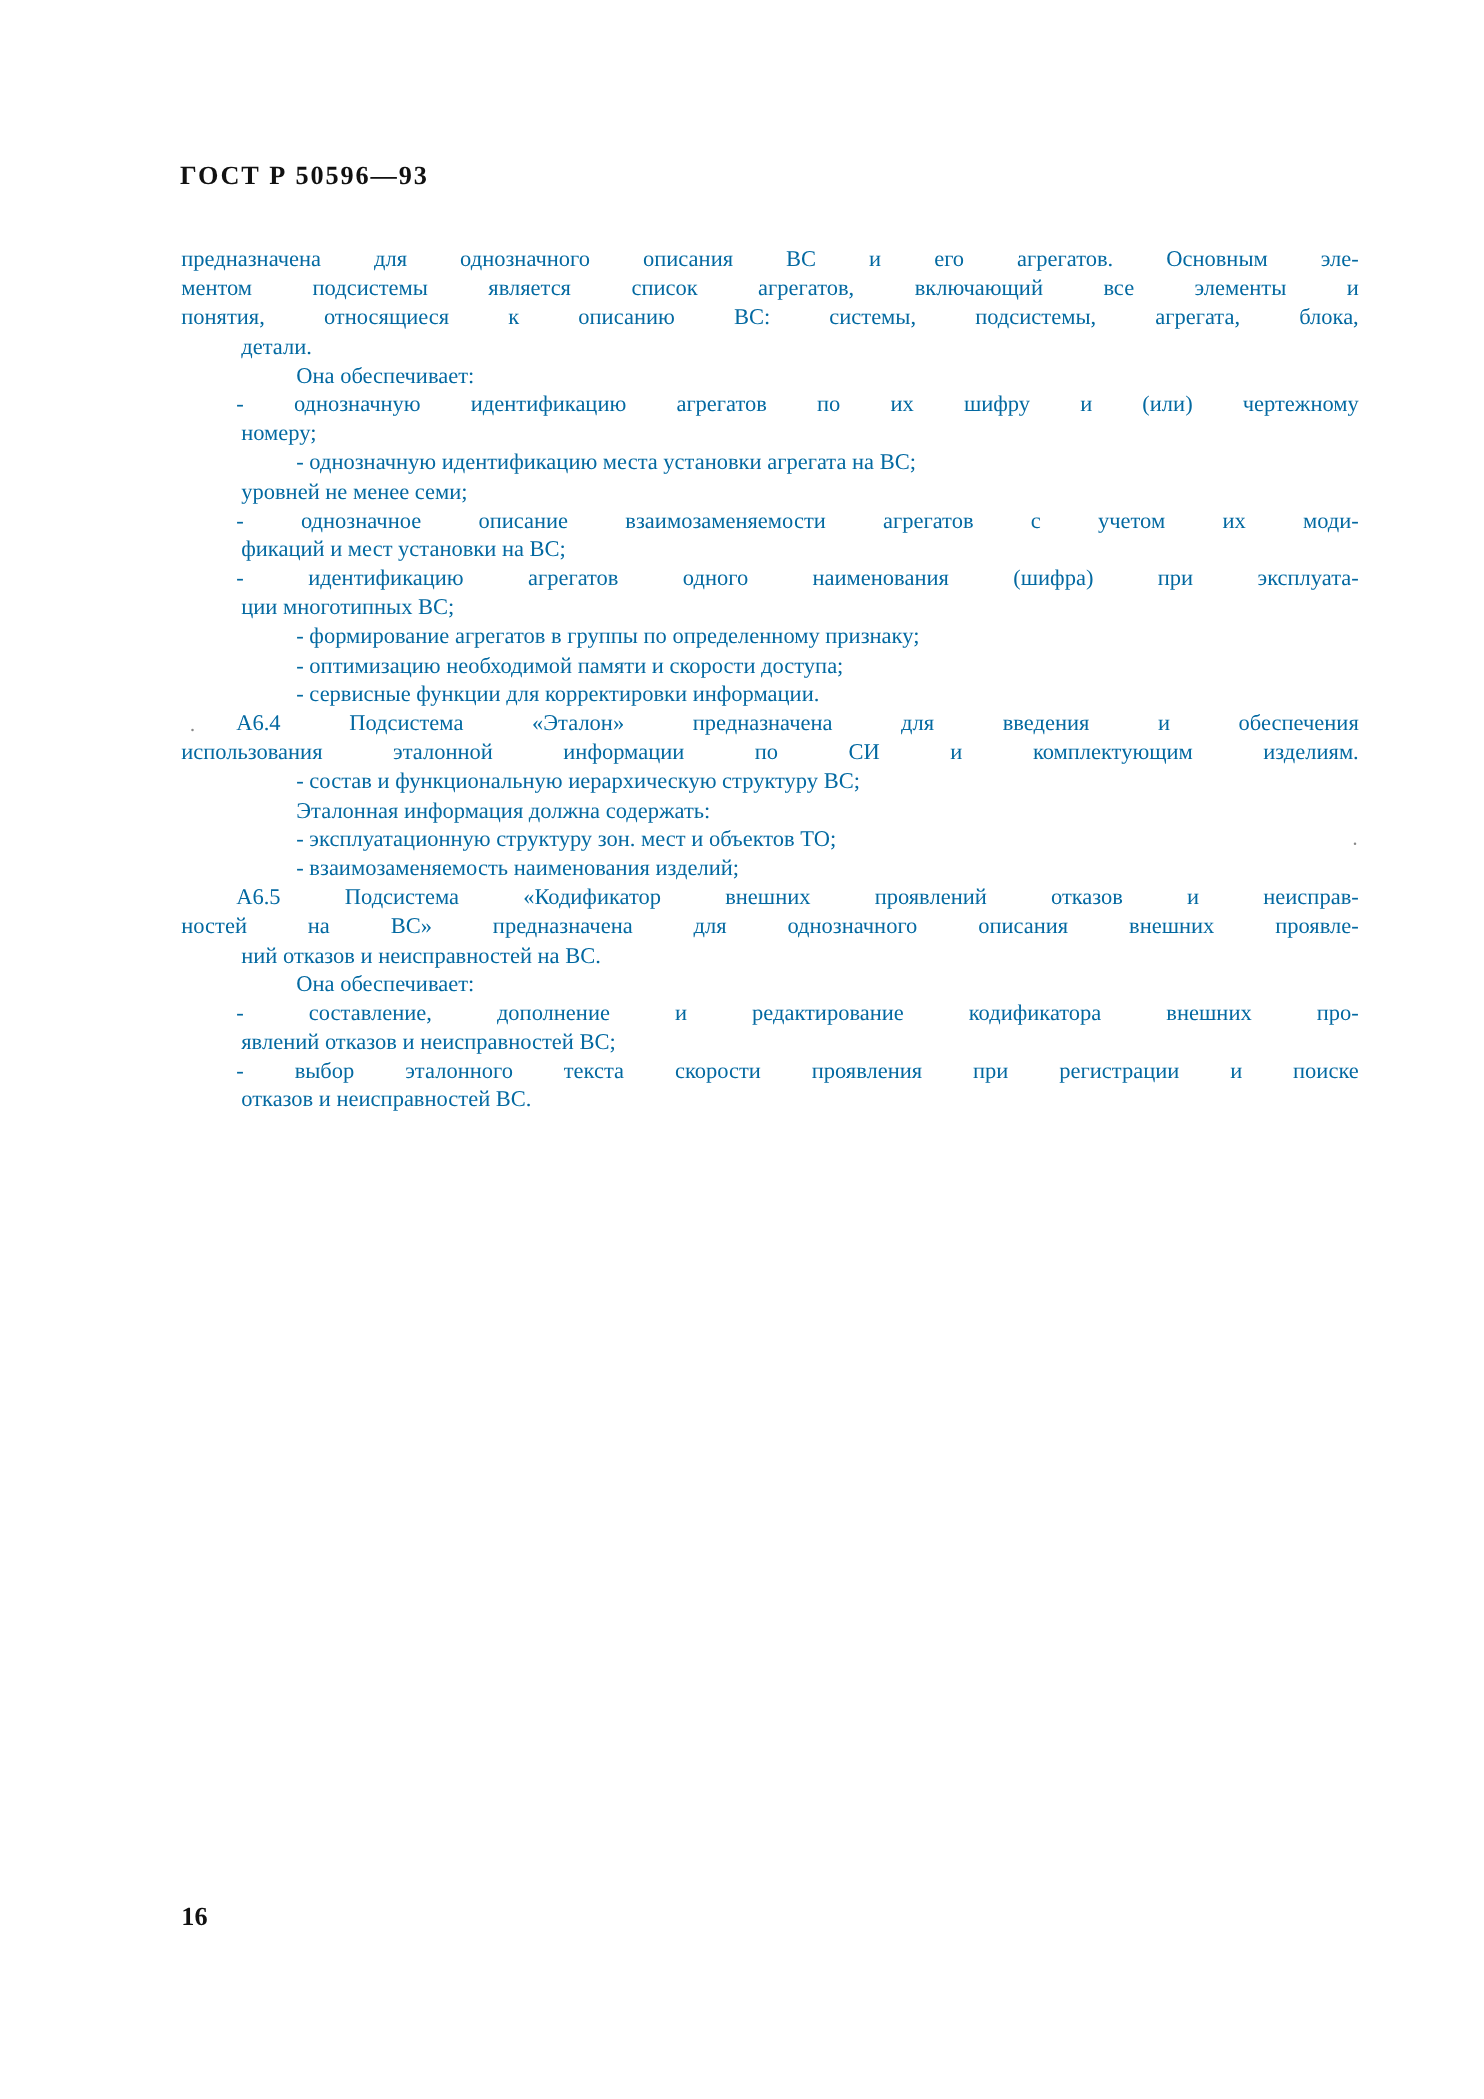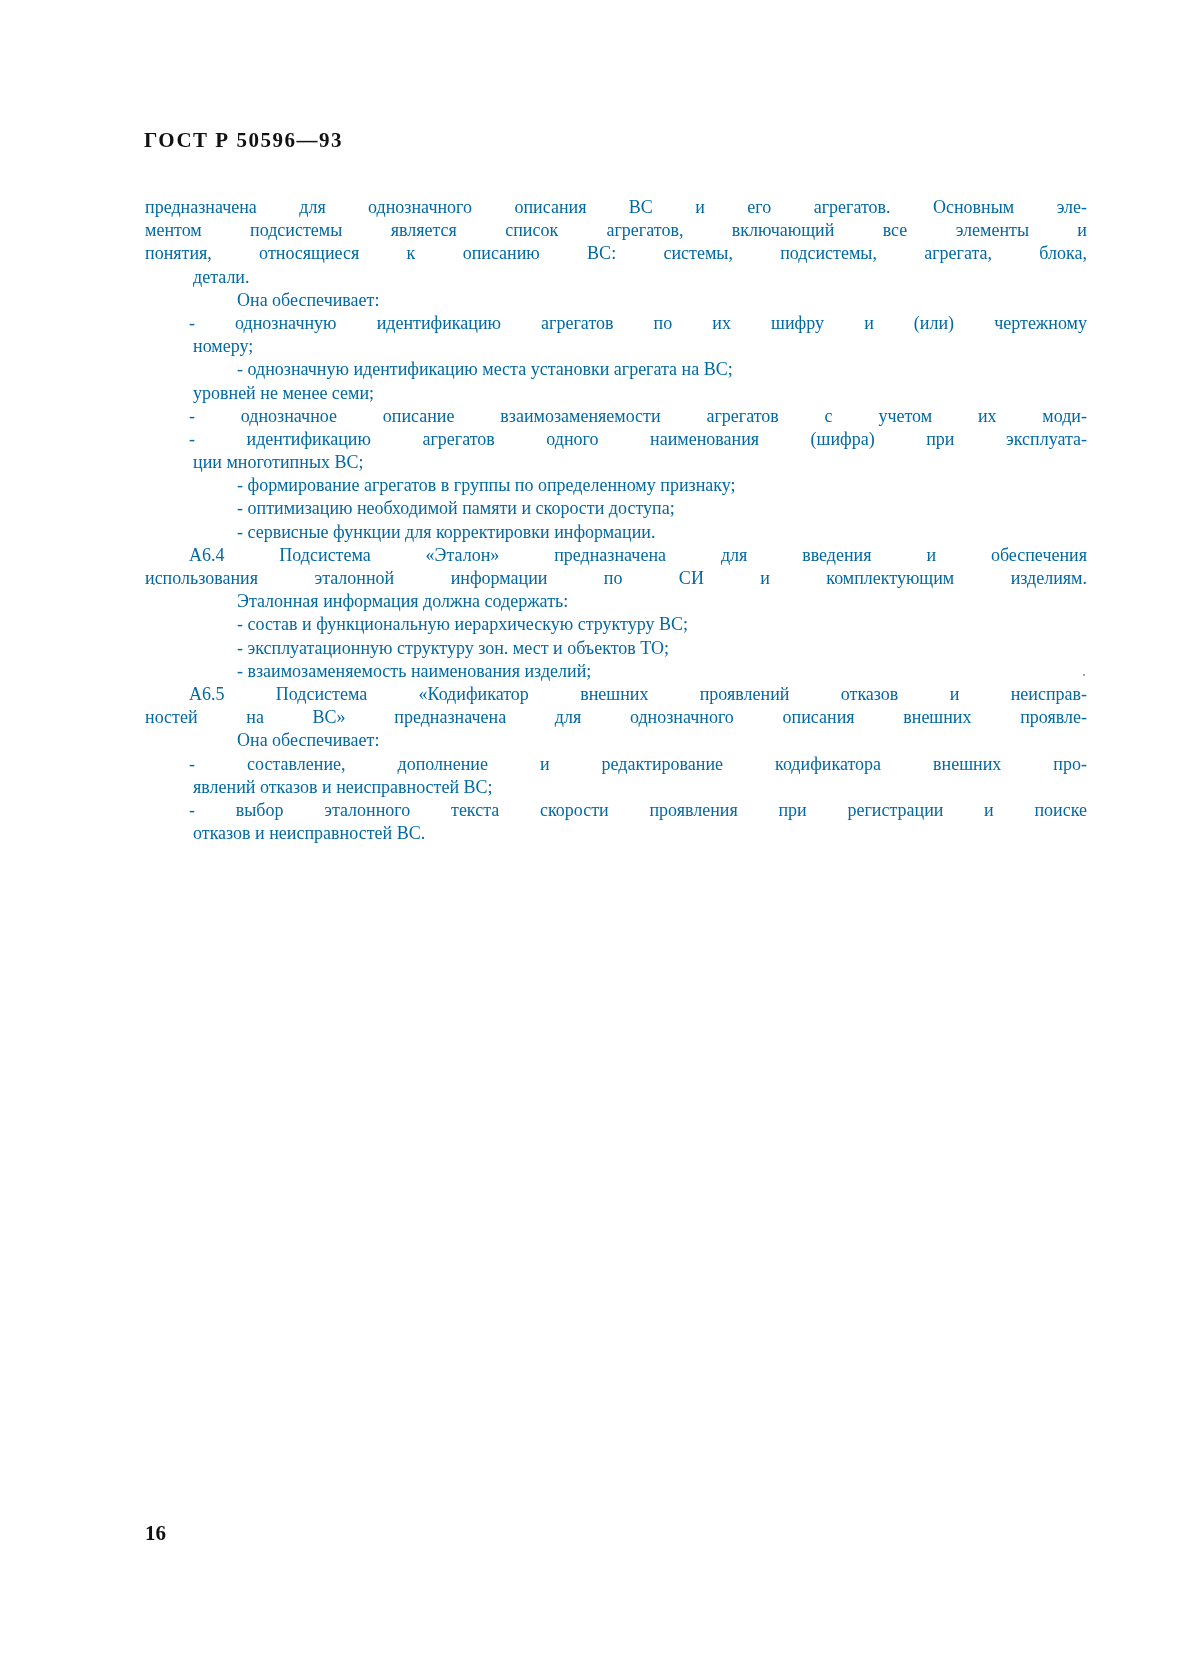--- a/index.html
+++ b/index.html
@@ -82,6 +82,7 @@
   <span class="line last indent">- однозначную идентификацию места установки агрегата на ВС;</span>
   <span class="line last">уровней не менее семи;</span>
   <span class="line indent">- однозначное описание взаимозаменяемости агрегатов с учетом их моди-</span>
+  <span class="line last">фикаций и мест установки на ВС;</span>
   <span class="line indent">- идентификацию агрегатов одного наименования (шифра) при эксплуата-</span>
   <span class="line last">ции многотипных ВС;</span>
   <span class="line last indent">- формирование агрегатов в группы по определенному признаку;</span>

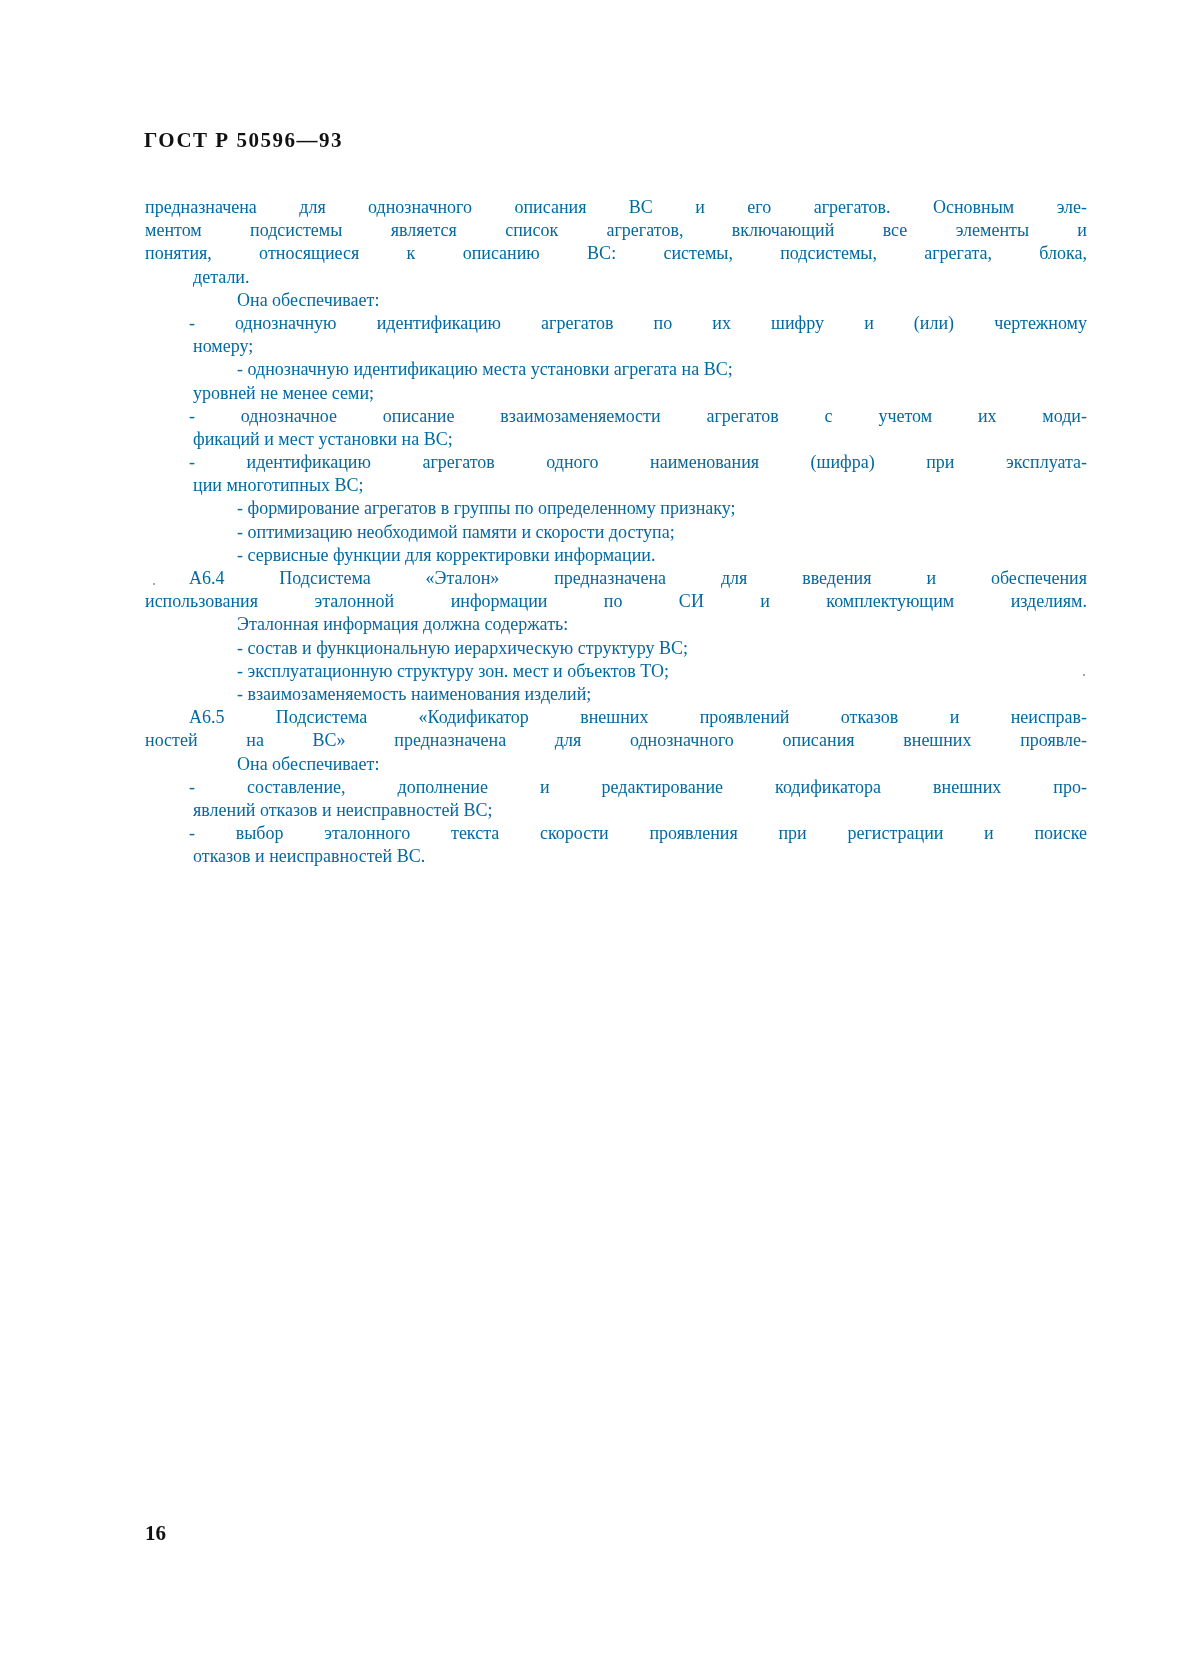--- a/index.html
+++ b/index.html
@@ -90,8 +90,8 @@
   <span class="line last indent">- сервисные функции для корректировки информации.</span>
   <span class="line indent">А6.4 Подсистема «Эталон» предназначена для введения и обеспечения</span>
   <span class="line">использования эталонной информации по СИ и комплектующим изделиям.</span>
+  <span class="line last indent">- состав и функциональную иерархическую структуру ВС;</span>
   <span class="line last indent">Эталонная информация должна содержать:</span>
-  <span class="line last indent">- состав и функциональную иерархическую структуру ВС;</span>
   <span class="line last indent">- эксплуатационную структуру зон. мест и объектов ТО;</span>
   <span class="line last indent">- взаимозаменяемость наименования изделий;</span>
   <span class="line indent">А6.5 Подсистема «Кодификатор внешних проявлений отказов и неисправ-</span>

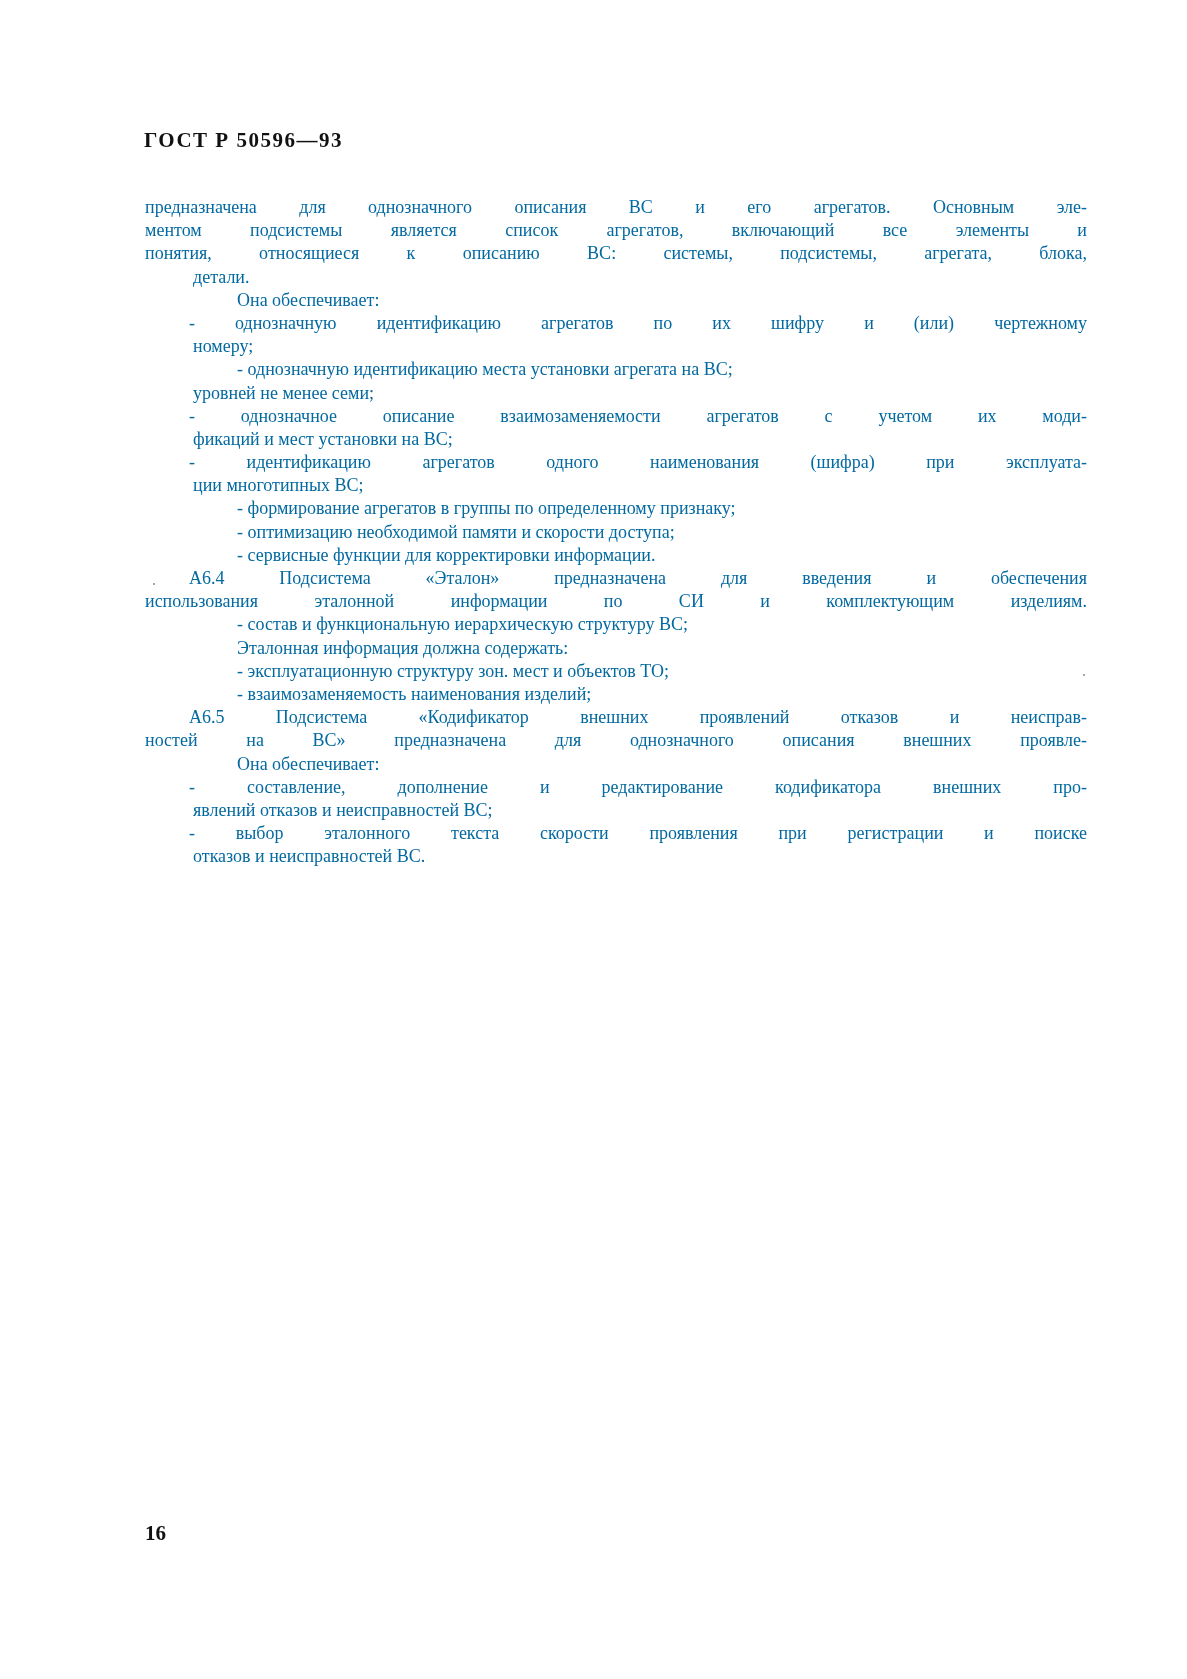--- a/index.html
+++ b/index.html
@@ -96,6 +96,7 @@
   <span class="line last indent">- взаимозаменяемость наименования изделий;</span>
   <span class="line indent">А6.5 Подсистема «Кодификатор внешних проявлений отказов и неисправ-</span>
   <span class="line">ностей на ВС» предназначена для однозначного описания внешних проявле-</span>
+  <span class="line last">ний отказов и неисправностей на ВС.</span>
   <span class="line last indent">Она обеспечивает:</span>
   <span class="line indent">- составление, дополнение и редактирование кодификатора внешних про-</span>
   <span class="line last">явлений отказов и неисправностей ВС;</span>

